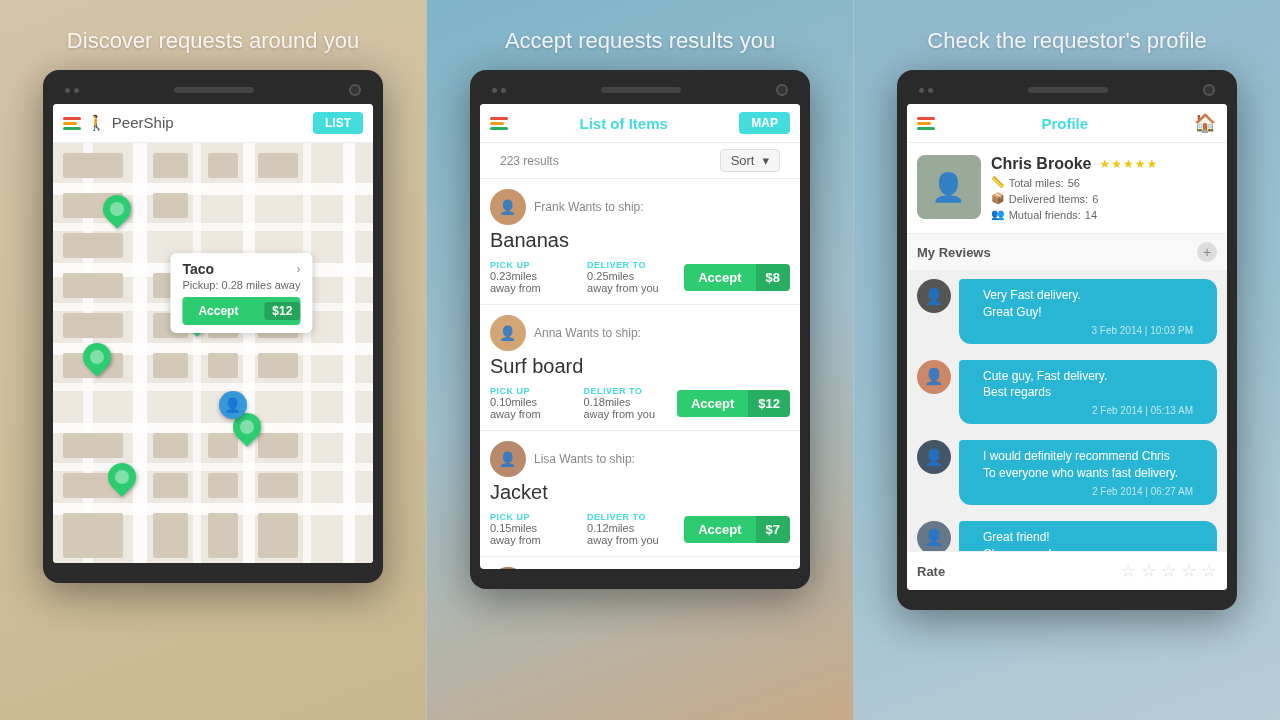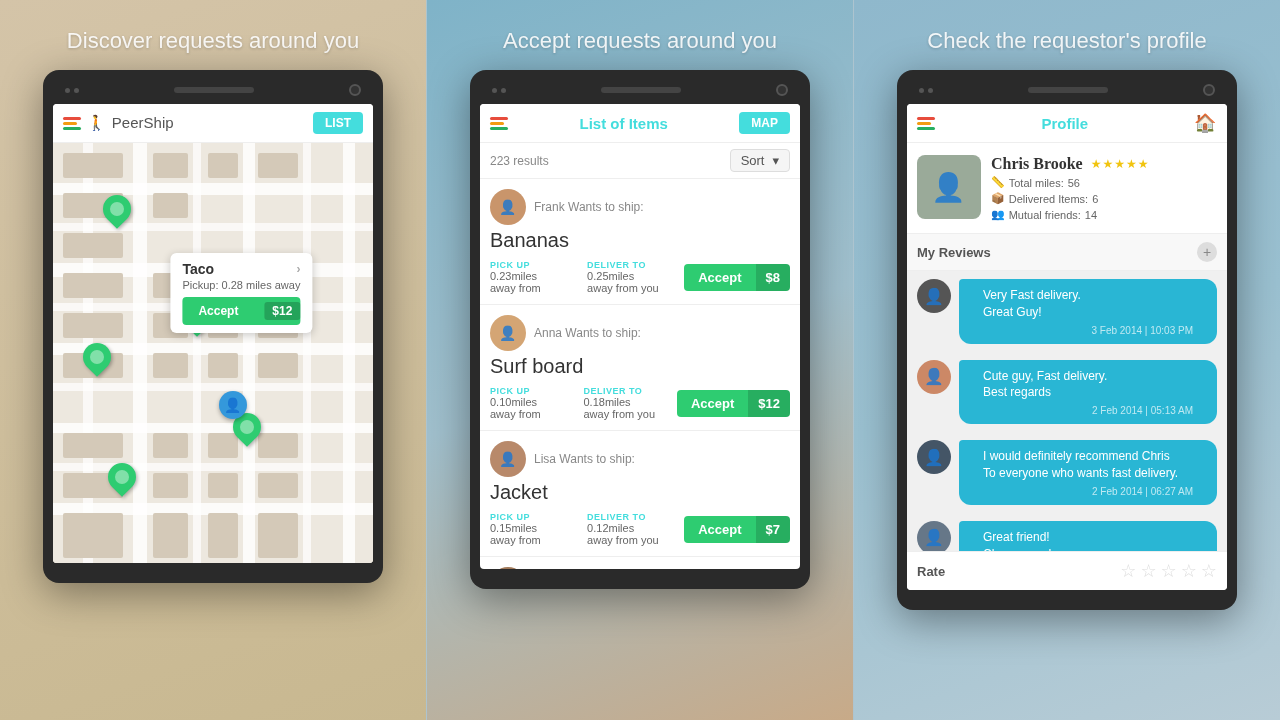--- a/index.html
+++ b/index.html
@@ -688,7 +688,7 @@
 
 <div class="panel panel-2">
   <div class="bg-scene"></div>
-  <p class="panel-tagline">Accept requests around you</p>
+  <p class="panel-tagline">Accept requests results you</p>
 
   <div class="phone">
     <div class="phone-top">

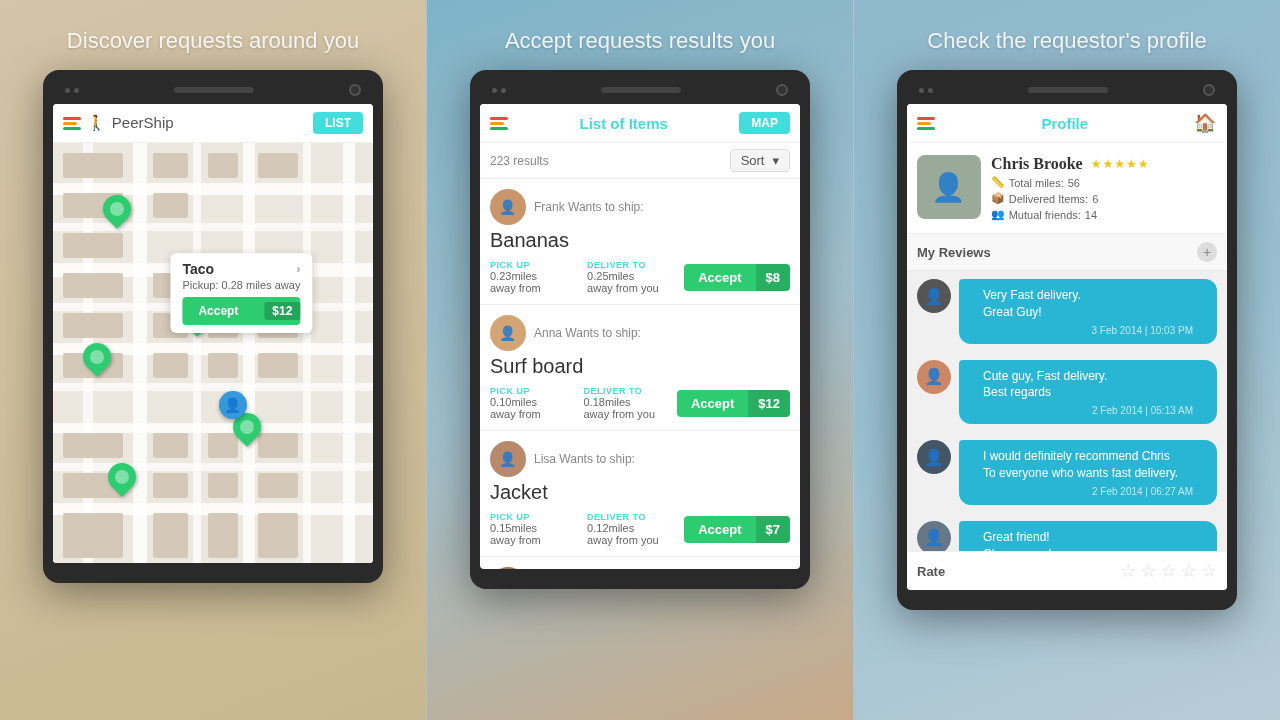--- a/index.html
+++ b/index.html
@@ -250,7 +250,7 @@
     .list-header {
       display: flex;
       align-items: center;
-      padding: 6px 10px;
+      padding: 6px 20px;
       border-bottom: 1px solid #eee;
       gap: 8px;
     }

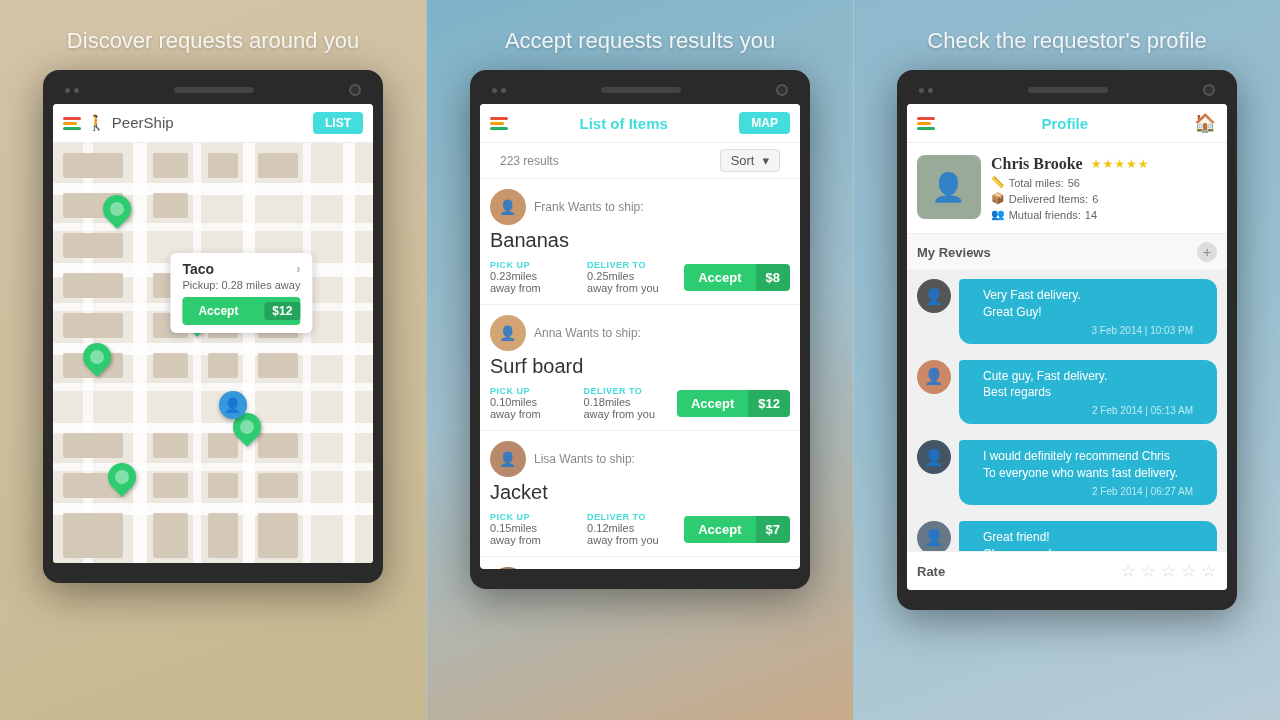--- a/index.html
+++ b/index.html
@@ -388,7 +388,6 @@
       display: flex;
       align-items: center;
       gap: 8px;
-      font-family: Liberation Serif, serif;
     }
 
     .profile-name {

